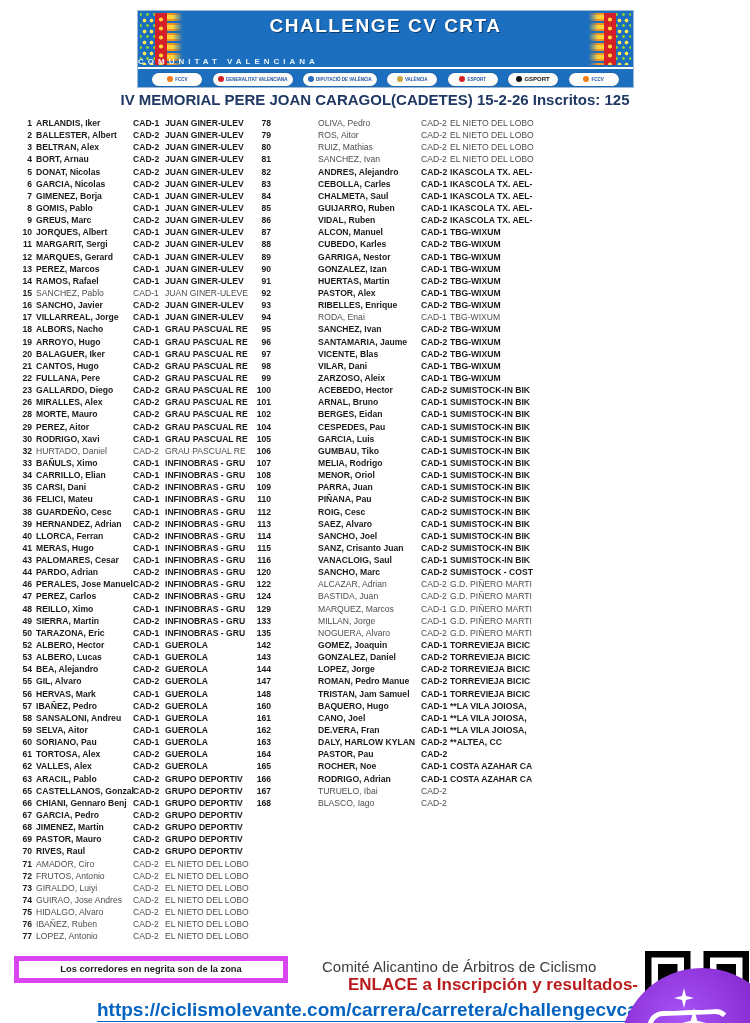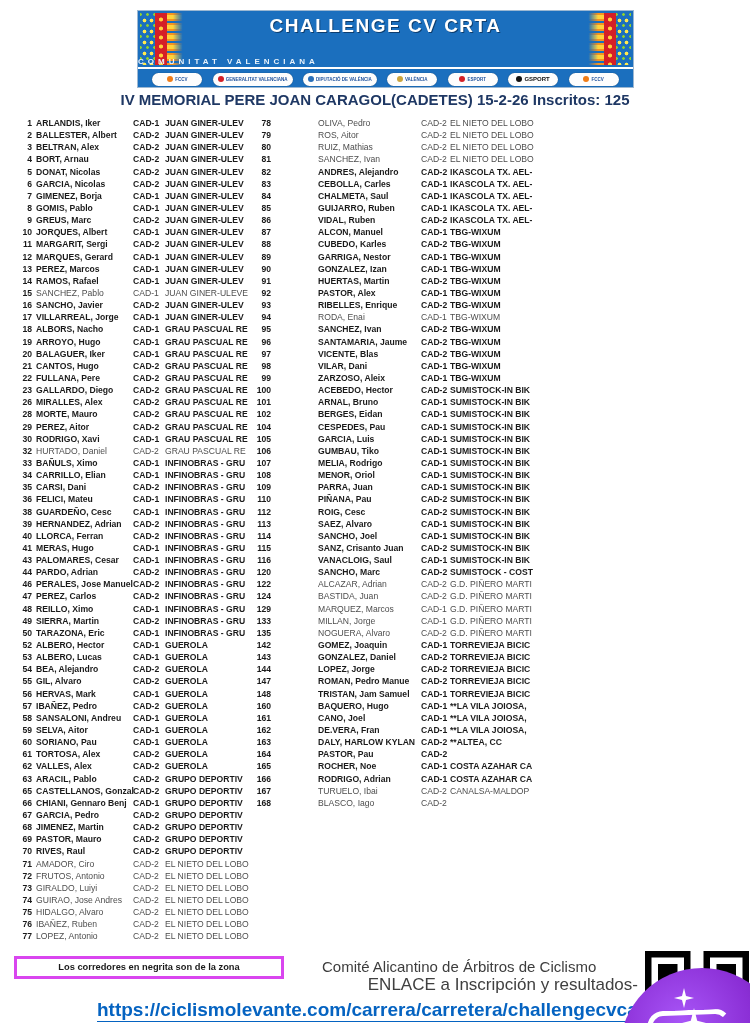--- a/index.html
+++ b/index.html
@@ -1035,7 +1035,6 @@
       <span class="sp"></span>
       <span class="name">TURUELO, Ibai</span>
       <span class="cat">CAD-2</span>
-      <span class="team">CANALSA-MALDOP</span>
     </div>
     <div class="row r">
       <span class="num">168</span>

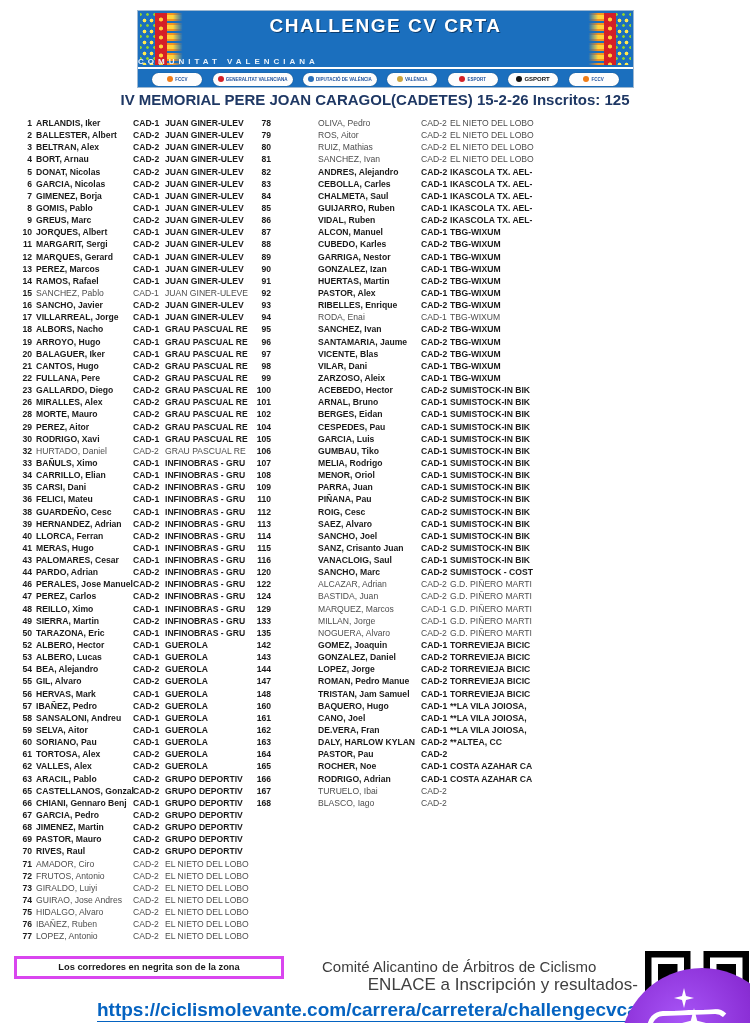--- a/index.html
+++ b/index.html
@@ -85,7 +85,7 @@
   
   .note-box{
     position:absolute;left:14px;top:956px;width:264px;height:17px;
-    border:3px solid #d946ef;background:#fff;
+    border:5px solid #d946ef;background:#fff;
     text-align:center;line-height:17px;font-size:9.3px;font-weight:700;color:#1a1a1a;
   }
   .committee{

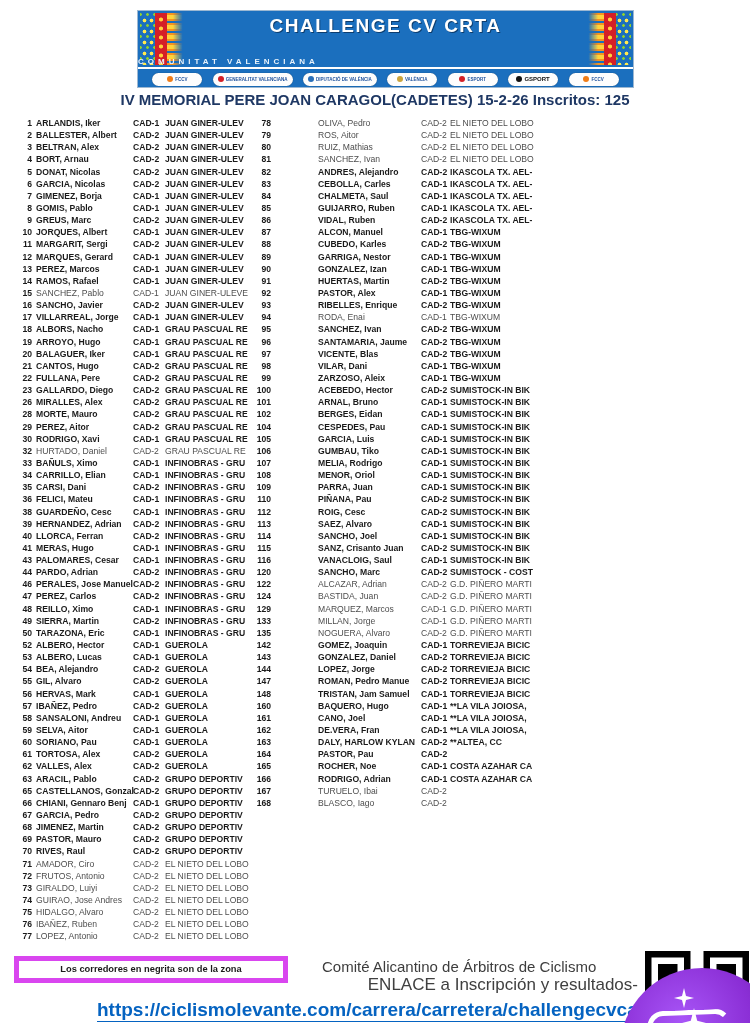--- a/index.html
+++ b/index.html
@@ -92,7 +92,7 @@
     position:absolute;left:322px;top:958px;font-size:15px;color:#3d3d3d;
   }
   .enlace{
-    position:absolute;right:112px;top:975px;font-size:17px;font-weight:400;color:#404040;
+    position:absolute;right:112px;top:975px;font-size:17px;font-weight:700;color:#b91c1c;
   }
   .url-link{
     position:absolute;left:97px;top:999px;font-size:19px;font-weight:700;

